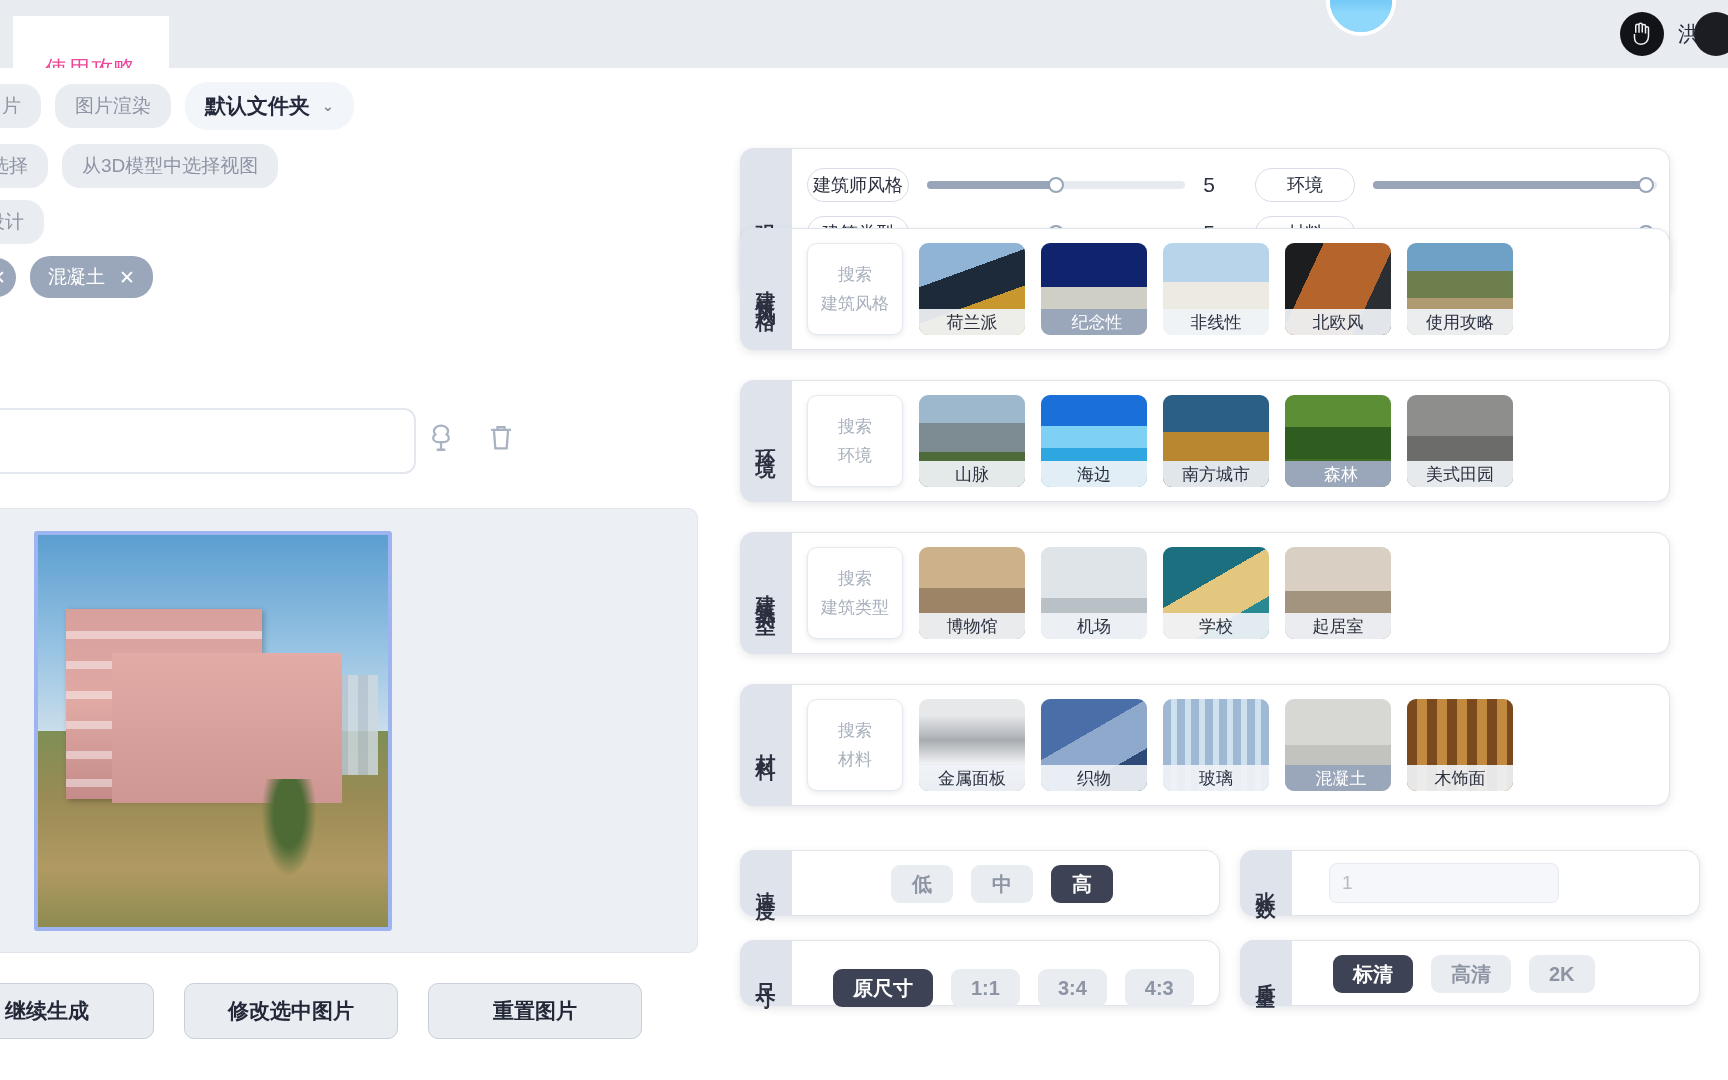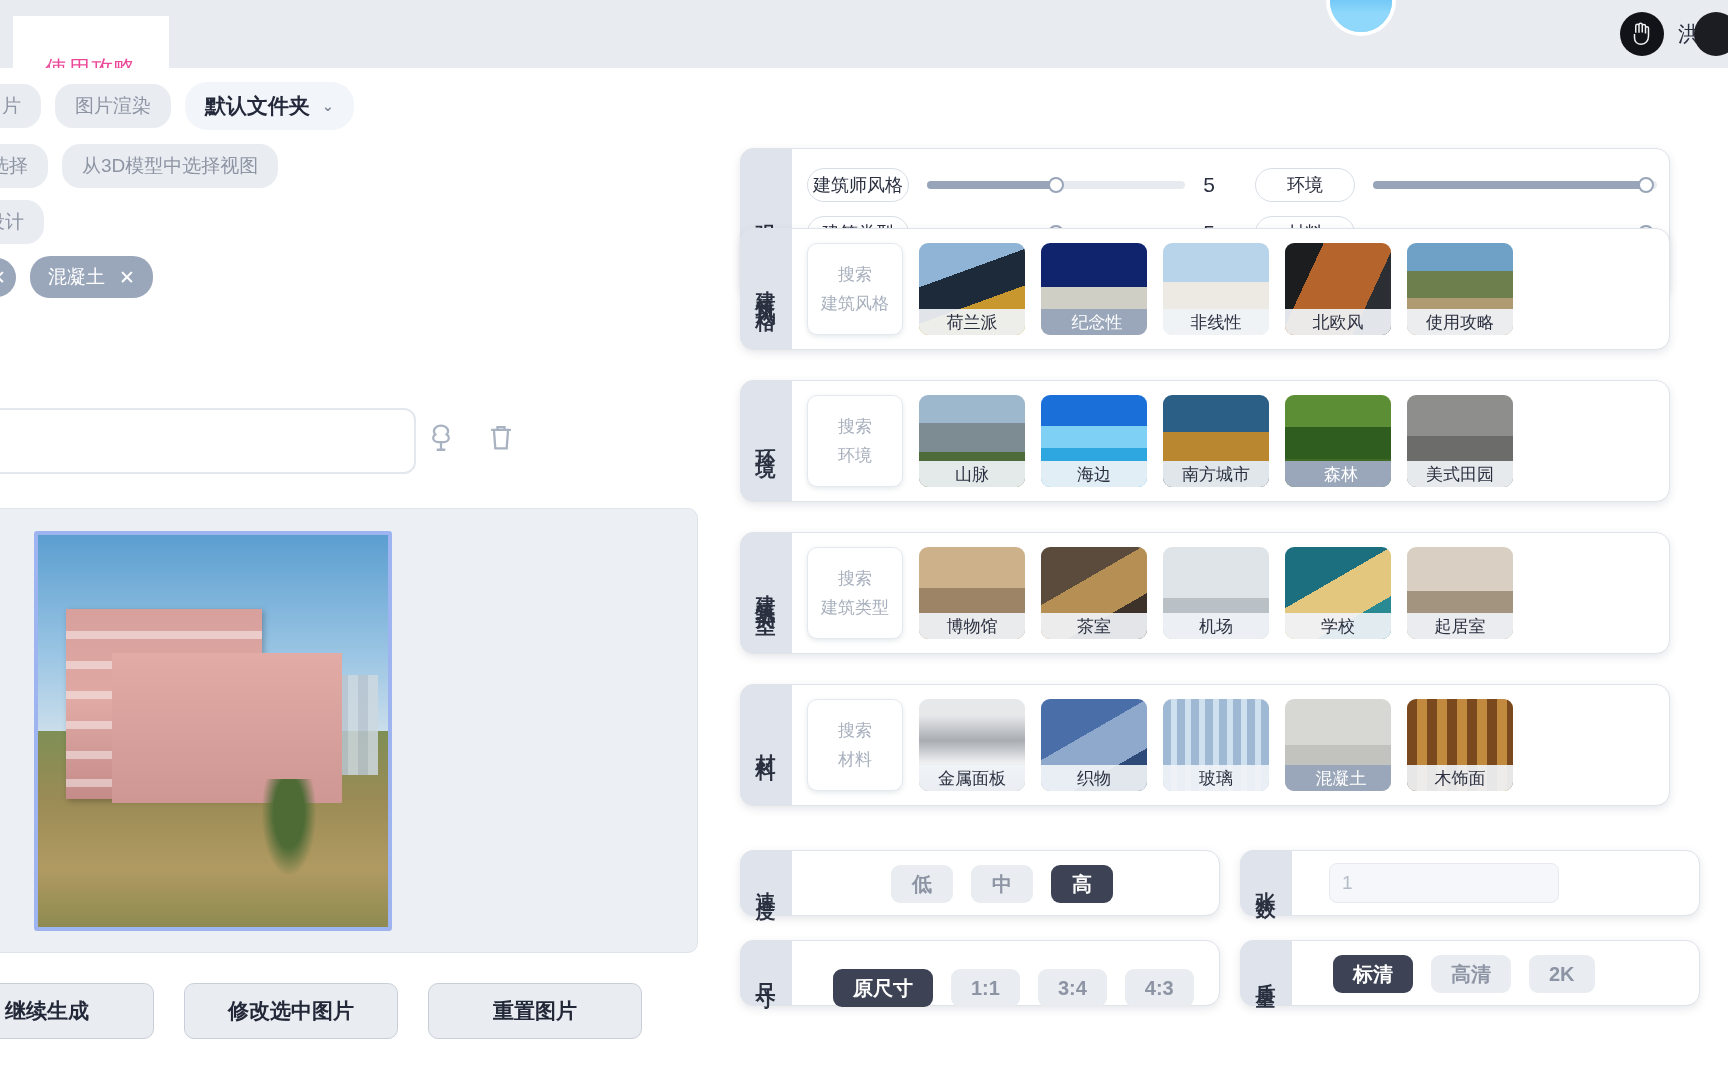--- a/index.html
+++ b/index.html
@@ -393,10 +393,6 @@
               <div class="cap">博物馆</div>
             </div>
             <div class="thumb">
-              <div class="pic" style="background: linear-gradient(150deg, rgb(91, 75, 60) 0px, rgb(91, 75, 60) 38%, rgb(182, 143, 85) 38%, rgb(182, 143, 85) 70%, rgb(60, 50, 41) 70%, rgb(60, 50, 41) 100%);"></div>
-              <div class="cap">茶室</div>
-            </div>
-            <div class="thumb">
               <div class="pic" style="background: linear-gradient(rgb(223, 228, 232) 0px, rgb(223, 228, 232) 55%, rgb(185, 192, 198) 55%, rgb(185, 192, 198) 100%);"></div>
               <div class="cap">机场</div>
             </div>

